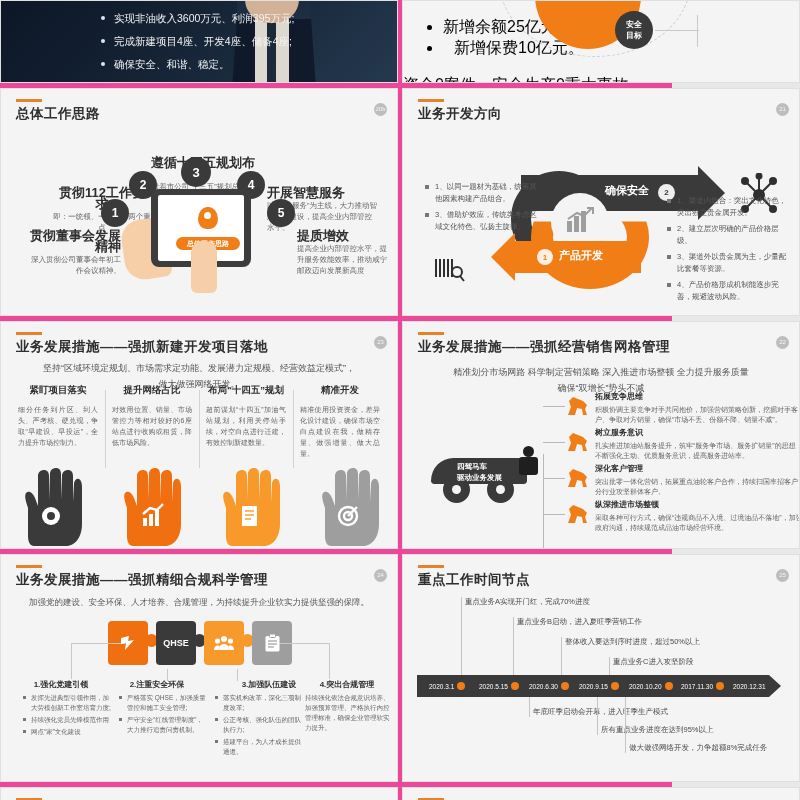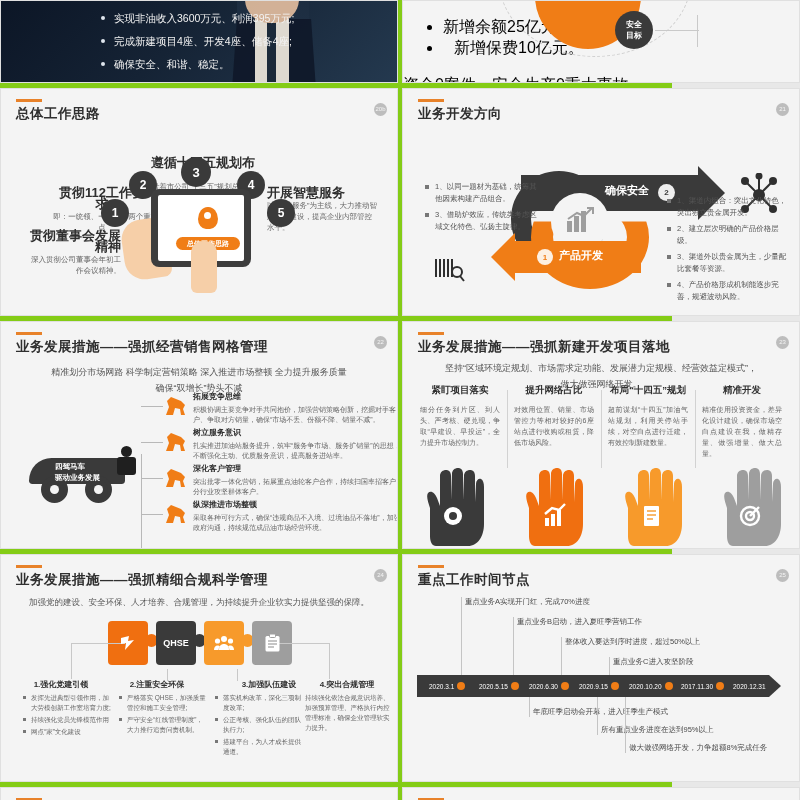--- a/index.html
+++ b/index.html
@@ -14,7 +14,7 @@
     grid-template-columns:398px 398px;
     grid-auto-rows:auto;
     column-gap:4px;row-gap:5px;
-    background:#84cc16;
+    background:#ec4899;
   }
   .slide{
     position:relative;

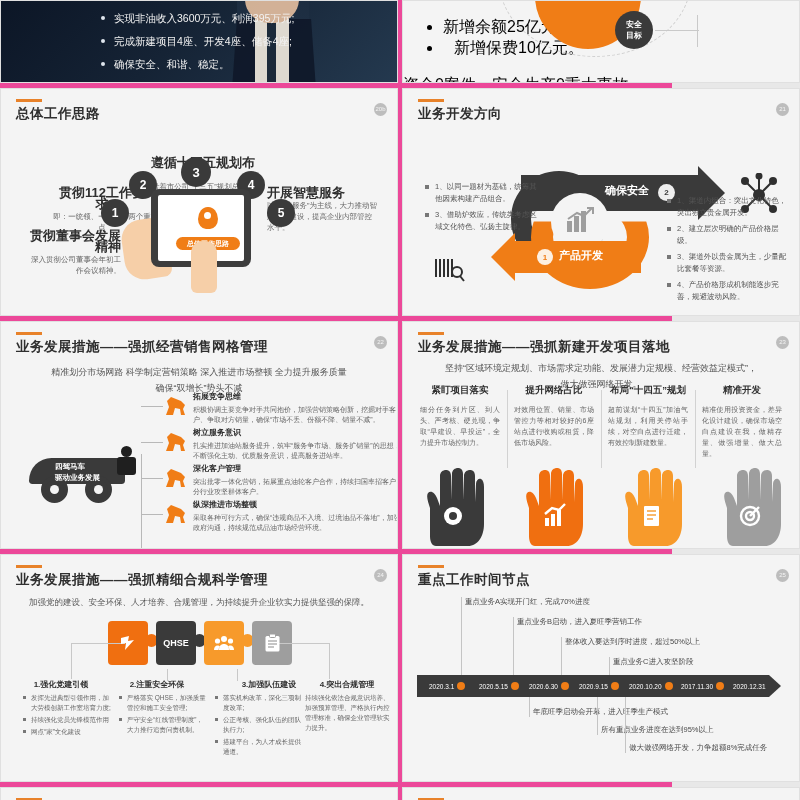--- a/index.html
+++ b/index.html
@@ -296,6 +296,10 @@
       <span>1</span>
     </div>
 
+    <div class="n-txt" style="left:296px;top:113px;width:96px">
+      <b>提质增效</b>
+      <span>提高企业内部管控水平，提升服务效能效率，推动咸宁邮政迈向发展新高度</span>
+    </div>
     <div class="node" style="left:266px;top:110px;width:28px;height:28px;font-size:12px">
       <span>5</span>
     </div>

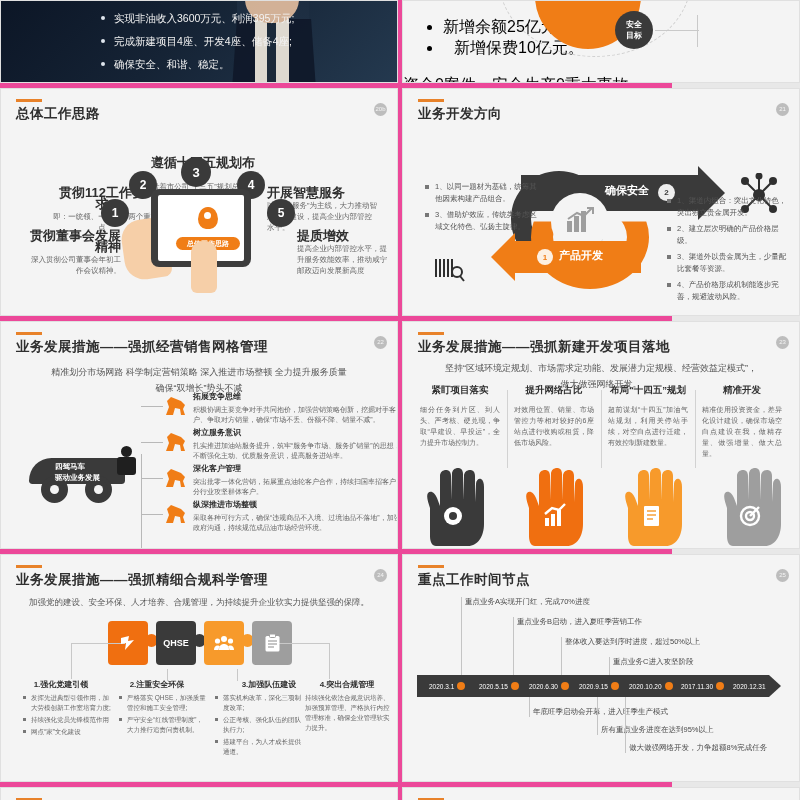--- a/index.html
+++ b/index.html
@@ -386,76 +386,6 @@
 
   <div class="slide r2">
     <div class="accent-bar"></div>
-    <div class="slide-title">业务发展措施——强抓经营销售网格管理</div>
-    <div class="slide-num">22</div>
-    <div class="center-sub">
-      <div>精准划分市场网路  科学制定营销策略  深入推进市场整顿  全力提升服务质量</div>
-      <div>确保“双增长”势头不减</div>
-    </div>
-
-    <div class="car">
-      <div class="body"></div>
-        <div class="w1"></div>
-        <div class="w2"></div>
-      <div class="lbl">
-        <span>四驾马车</span>
-        <span style="display:block">驱动业务发展</span>
-      </div>
-      <div class="driver">
-          <div class="hd"></div>
-          <div class="bd"></div>
-        </div>
-    </div>
-
-    <div class="brace"></div>
-    <div class="branch" style="top:84px"></div>
-    <div class="branch" style="top:120px"></div>
-    <div class="branch" style="top:156px"></div>
-    <div class="branch" style="top:192px"></div>
-
-    <div class="horse" style="left:162px;top:73px">
-      <svg viewBox="0 0 26 22">
-          <path d="M3 20 L6 12 L4 6 L8 2 L13 4 L18 6 L22 10 L20 14 L22 20 L18 20 L17 14 L12 13 L10 20 Z" fill="#f07d16"></path>
-        </svg>
-    </div>
-    <div class="hrow" style="left:192px;top:70px">
-      <b>拓展竞争思维</b>
-      <span>积极协调主要竞争对手共同抱价，加强营销策略创新，挖掘对手客户、争取对方销量，确保“市场不丢、份额不降、销量不减”。</span>
-    </div>
-
-    <div class="horse" style="left:162px;top:109px">
-      <svg viewBox="0 0 26 22">
-          <path d="M3 20 L6 12 L4 6 L8 2 L13 4 L18 6 L22 10 L20 14 L22 20 L18 20 L17 14 L12 13 L10 20 Z" fill="#f07d16"></path>
-        </svg>
-    </div>
-    <div class="hrow" style="left:192px;top:106px">
-      <b>树立服务意识</b>
-      <span>扎实推进加油站服务提升，筑牢“服务争市场、服务扩销量”的思想，不断强化主动、优质服务意识，提高服务进站率。</span>
-    </div>
-
-    <div class="horse" style="left:162px;top:145px">
-      <svg viewBox="0 0 26 22">
-          <path d="M3 20 L6 12 L4 6 L8 2 L13 4 L18 6 L22 10 L20 14 L22 20 L18 20 L17 14 L12 13 L10 20 Z" fill="#f07d16"></path>
-        </svg>
-    </div>
-    <div class="hrow" style="left:192px;top:142px">
-      <b>深化客户管理</b>
-      <span>突出批零一体化营销，拓展重点油轮客户合作，持续扫国率招客户，分行业攻坚群体客户。</span>
-    </div>
-
-    <div class="horse" style="left:162px;top:181px">
-      <svg viewBox="0 0 26 22">
-          <path d="M3 20 L6 12 L4 6 L8 2 L13 4 L18 6 L22 10 L20 14 L22 20 L18 20 L17 14 L12 13 L10 20 Z" fill="#f07d16"></path>
-        </svg>
-    </div>
-    <div class="hrow" style="left:192px;top:178px">
-      <b>纵深推进市场整顿</b>
-      <span>采取各种可行方式，确保“违规商品不入境、过境油品不落地”，加强政府沟通，持续规范成品油市场经营环境。</span>
-    </div>
-  </div>
-
-  <div class="slide r2">
-    <div class="accent-bar"></div>
     <div class="slide-title">业务发展措施——强抓新建开发项目落地</div>
     <div class="slide-num">23</div>
     <div class="center-sub" style="top:38px">
@@ -529,6 +459,76 @@
     </div>
   </div>
 
+  <div class="slide r2">
+    <div class="accent-bar"></div>
+    <div class="slide-title">业务发展措施——强抓经营销售网格管理</div>
+    <div class="slide-num">22</div>
+    <div class="center-sub">
+      <div>精准划分市场网路  科学制定营销策略  深入推进市场整顿  全力提升服务质量</div>
+      <div>确保“双增长”势头不减</div>
+    </div>
+
+    <div class="car">
+      <div class="body"></div>
+        <div class="w1"></div>
+        <div class="w2"></div>
+      <div class="lbl">
+        <span>四驾马车</span>
+        <span style="display:block">驱动业务发展</span>
+      </div>
+      <div class="driver">
+          <div class="hd"></div>
+          <div class="bd"></div>
+        </div>
+    </div>
+
+    <div class="brace"></div>
+    <div class="branch" style="top:84px"></div>
+    <div class="branch" style="top:120px"></div>
+    <div class="branch" style="top:156px"></div>
+    <div class="branch" style="top:192px"></div>
+
+    <div class="horse" style="left:162px;top:73px">
+      <svg viewBox="0 0 26 22">
+          <path d="M3 20 L6 12 L4 6 L8 2 L13 4 L18 6 L22 10 L20 14 L22 20 L18 20 L17 14 L12 13 L10 20 Z" fill="#f07d16"></path>
+        </svg>
+    </div>
+    <div class="hrow" style="left:192px;top:70px">
+      <b>拓展竞争思维</b>
+      <span>积极协调主要竞争对手共同抱价，加强营销策略创新，挖掘对手客户、争取对方销量，确保“市场不丢、份额不降、销量不减”。</span>
+    </div>
+
+    <div class="horse" style="left:162px;top:109px">
+      <svg viewBox="0 0 26 22">
+          <path d="M3 20 L6 12 L4 6 L8 2 L13 4 L18 6 L22 10 L20 14 L22 20 L18 20 L17 14 L12 13 L10 20 Z" fill="#f07d16"></path>
+        </svg>
+    </div>
+    <div class="hrow" style="left:192px;top:106px">
+      <b>树立服务意识</b>
+      <span>扎实推进加油站服务提升，筑牢“服务争市场、服务扩销量”的思想，不断强化主动、优质服务意识，提高服务进站率。</span>
+    </div>
+
+    <div class="horse" style="left:162px;top:145px">
+      <svg viewBox="0 0 26 22">
+          <path d="M3 20 L6 12 L4 6 L8 2 L13 4 L18 6 L22 10 L20 14 L22 20 L18 20 L17 14 L12 13 L10 20 Z" fill="#f07d16"></path>
+        </svg>
+    </div>
+    <div class="hrow" style="left:192px;top:142px">
+      <b>深化客户管理</b>
+      <span>突出批零一体化营销，拓展重点油轮客户合作，持续扫国率招客户，分行业攻坚群体客户。</span>
+    </div>
+
+    <div class="horse" style="left:162px;top:181px">
+      <svg viewBox="0 0 26 22">
+          <path d="M3 20 L6 12 L4 6 L8 2 L13 4 L18 6 L22 10 L20 14 L22 20 L18 20 L17 14 L12 13 L10 20 Z" fill="#f07d16"></path>
+        </svg>
+    </div>
+    <div class="hrow" style="left:192px;top:178px">
+      <b>纵深推进市场整顿</b>
+      <span>采取各种可行方式，确保“违规商品不入境、过境油品不落地”，加强政府沟通，持续规范成品油市场经营环境。</span>
+    </div>
+  </div>
+
   <div class="slide r3">
     <div class="accent-bar"></div>
     <div class="slide-title">业务发展措施——强抓精细合规科学管理</div>

